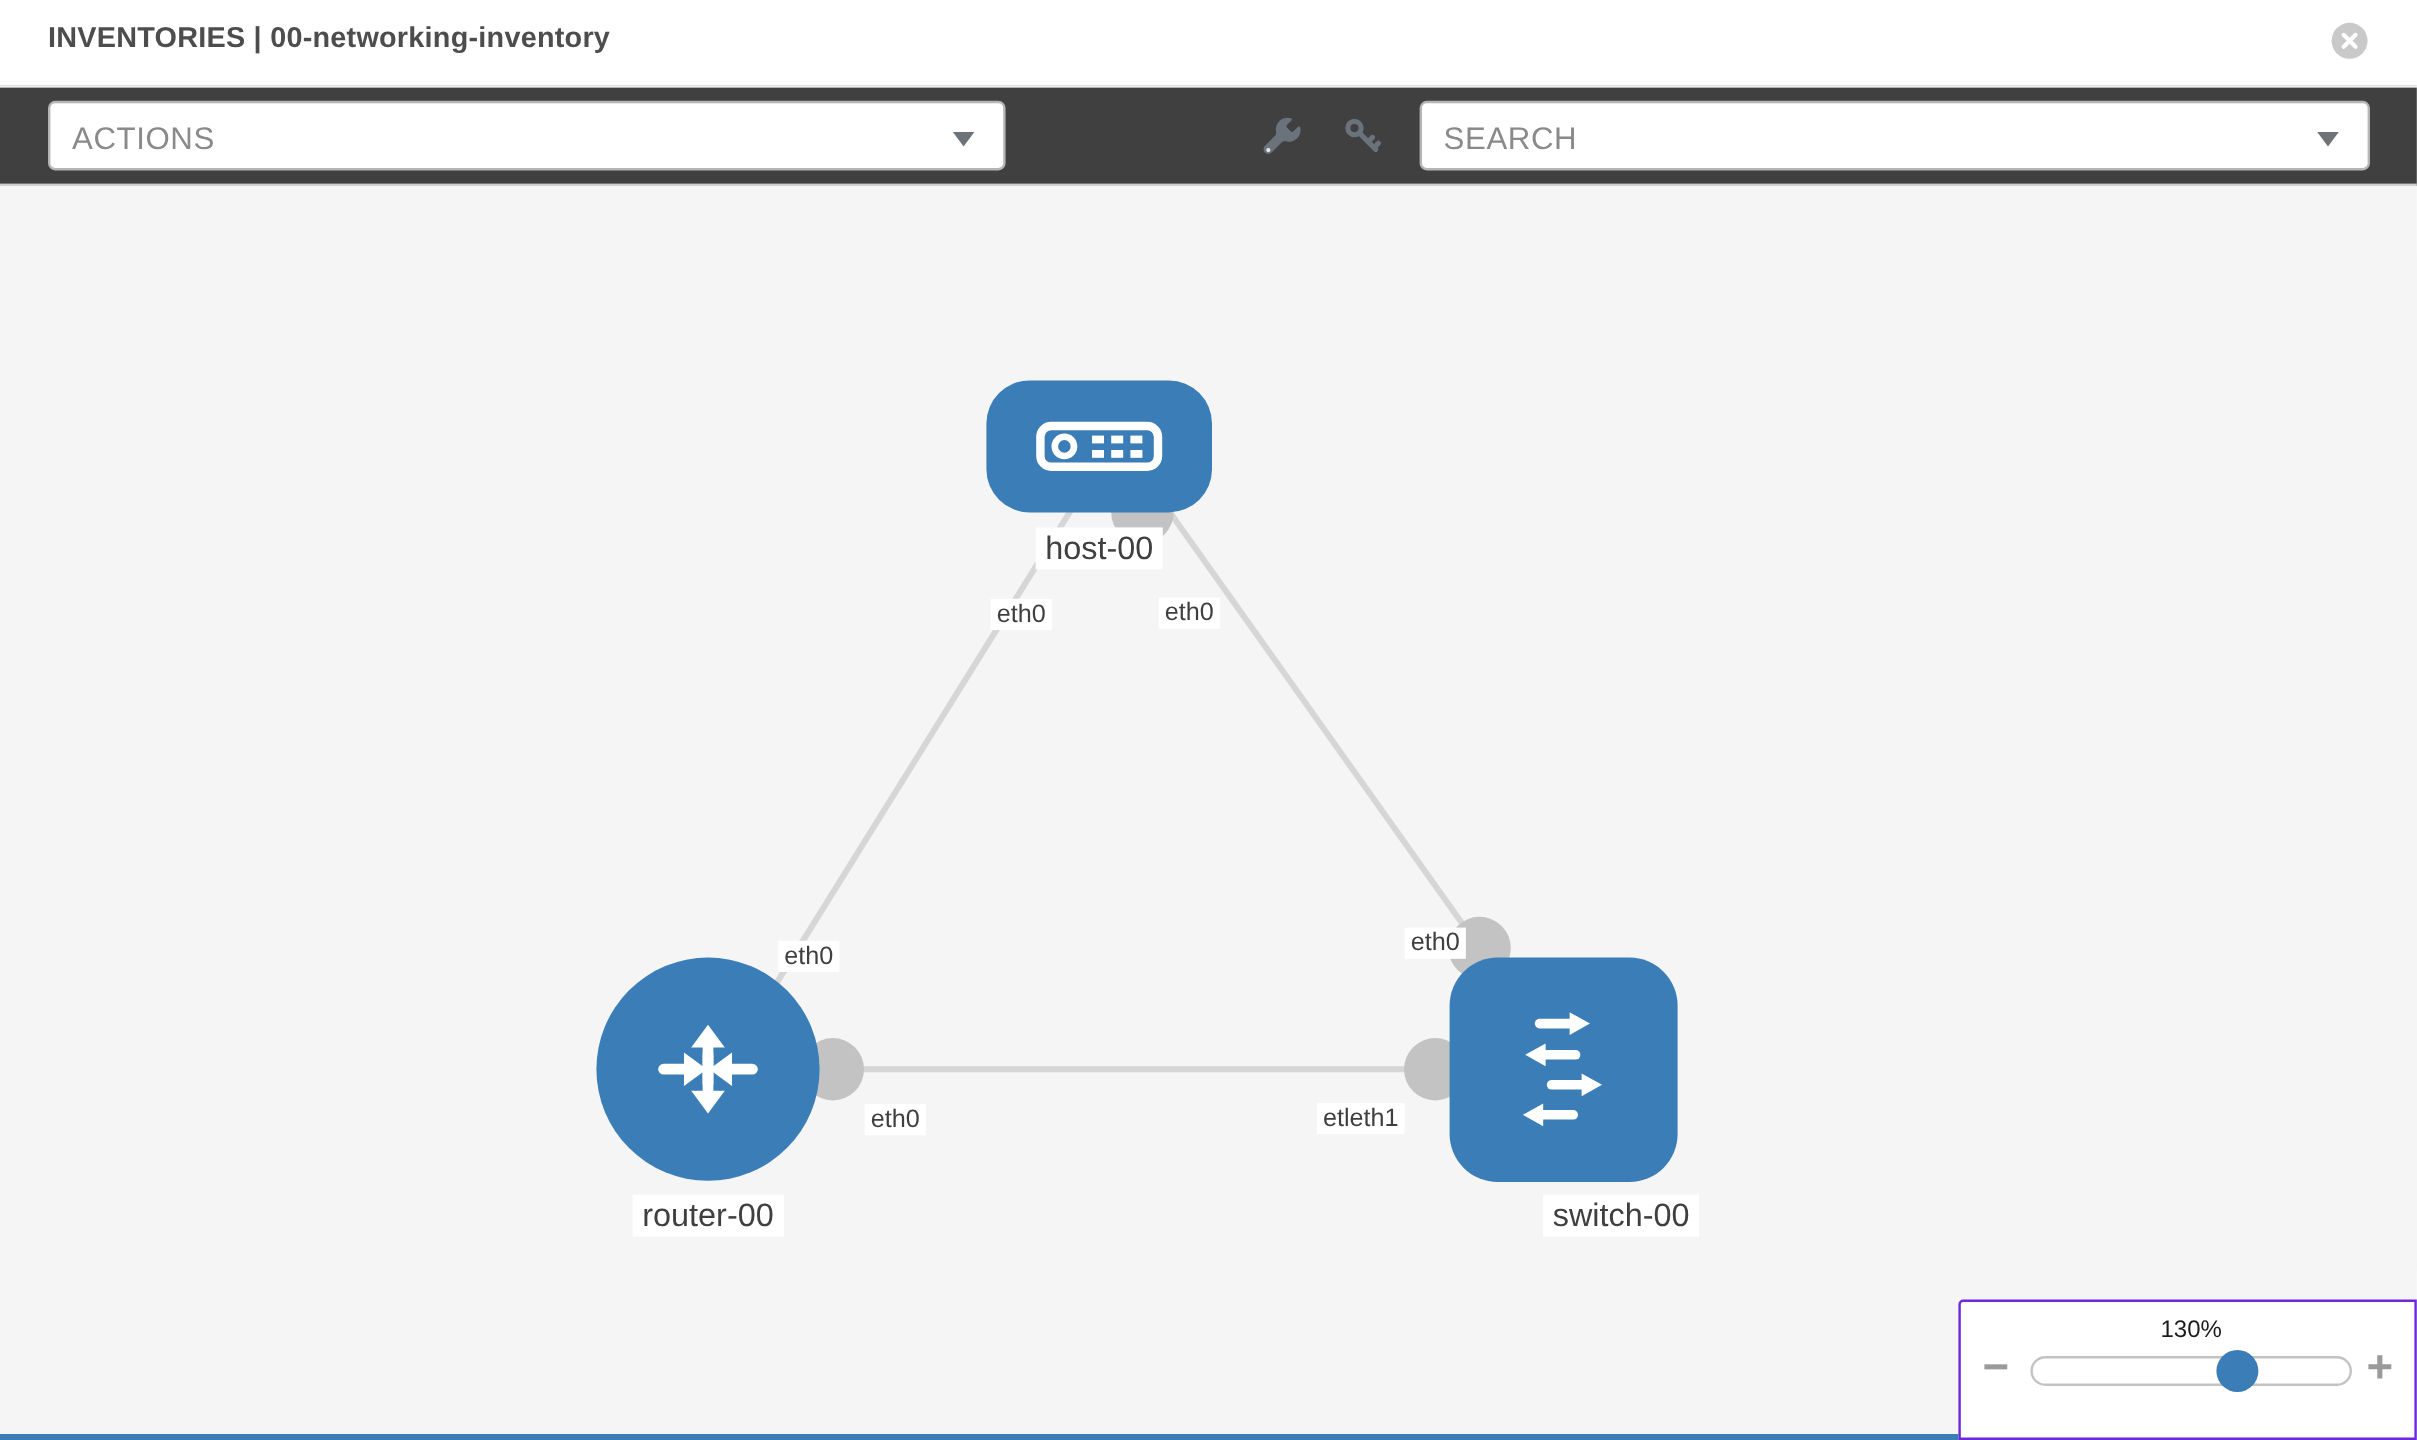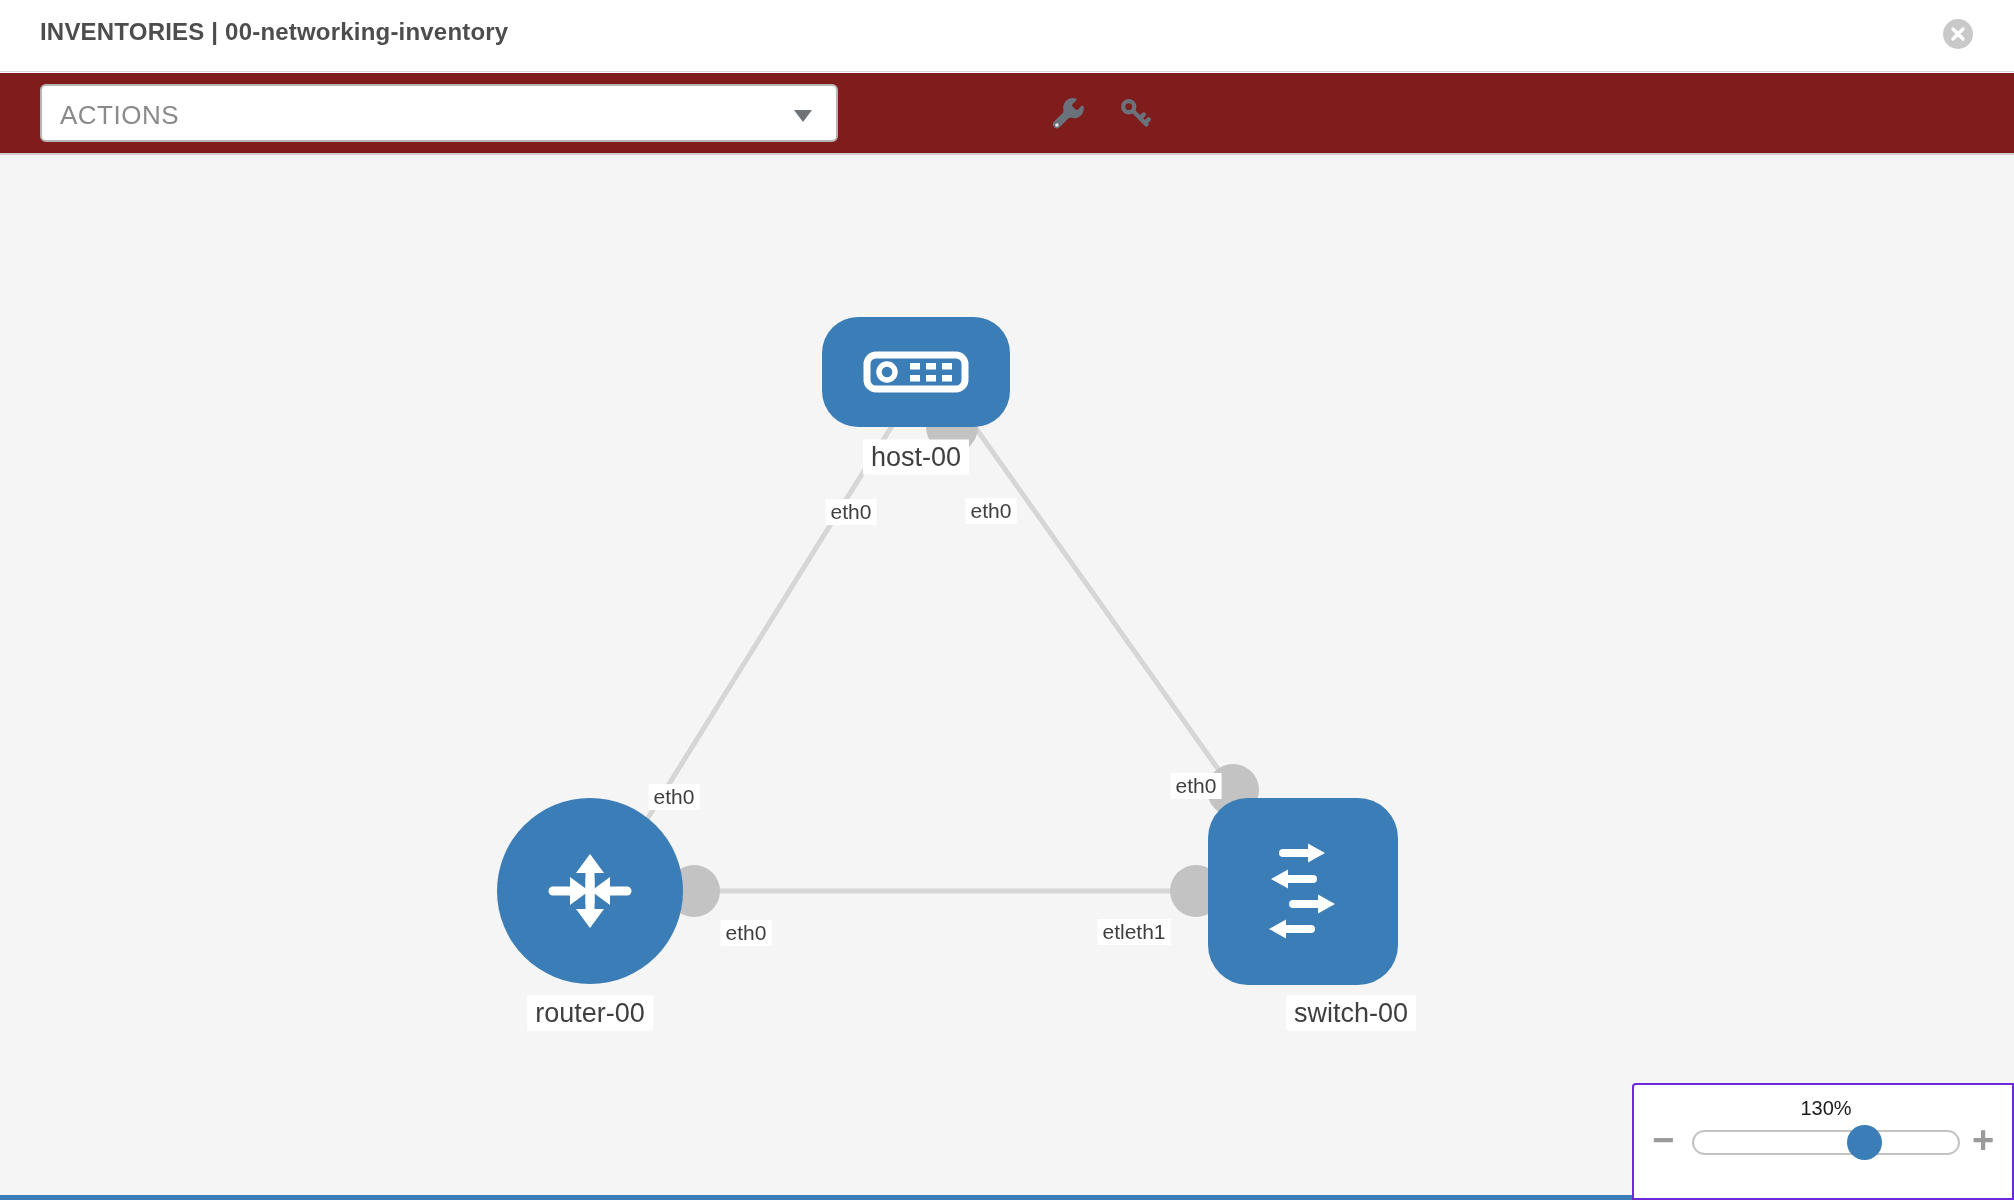--- a/index.html
+++ b/index.html
@@ -17,7 +17,7 @@
 
   
   .toolbar { position:absolute; left:0; top:73px; width:2014px; height:82px;
-    background:#7f1d1d; border-bottom:2px solid #cfcfcf; }
+    background:#404040; border-bottom:2px solid #cfcfcf; }
   .dropdown { position:absolute; top:11px; height:58px; background:#ffffff;
     border:2px solid #b5b5b5; border-radius:6px; cursor:pointer; }
   .dd-actions { left:40px;  width:798px; }

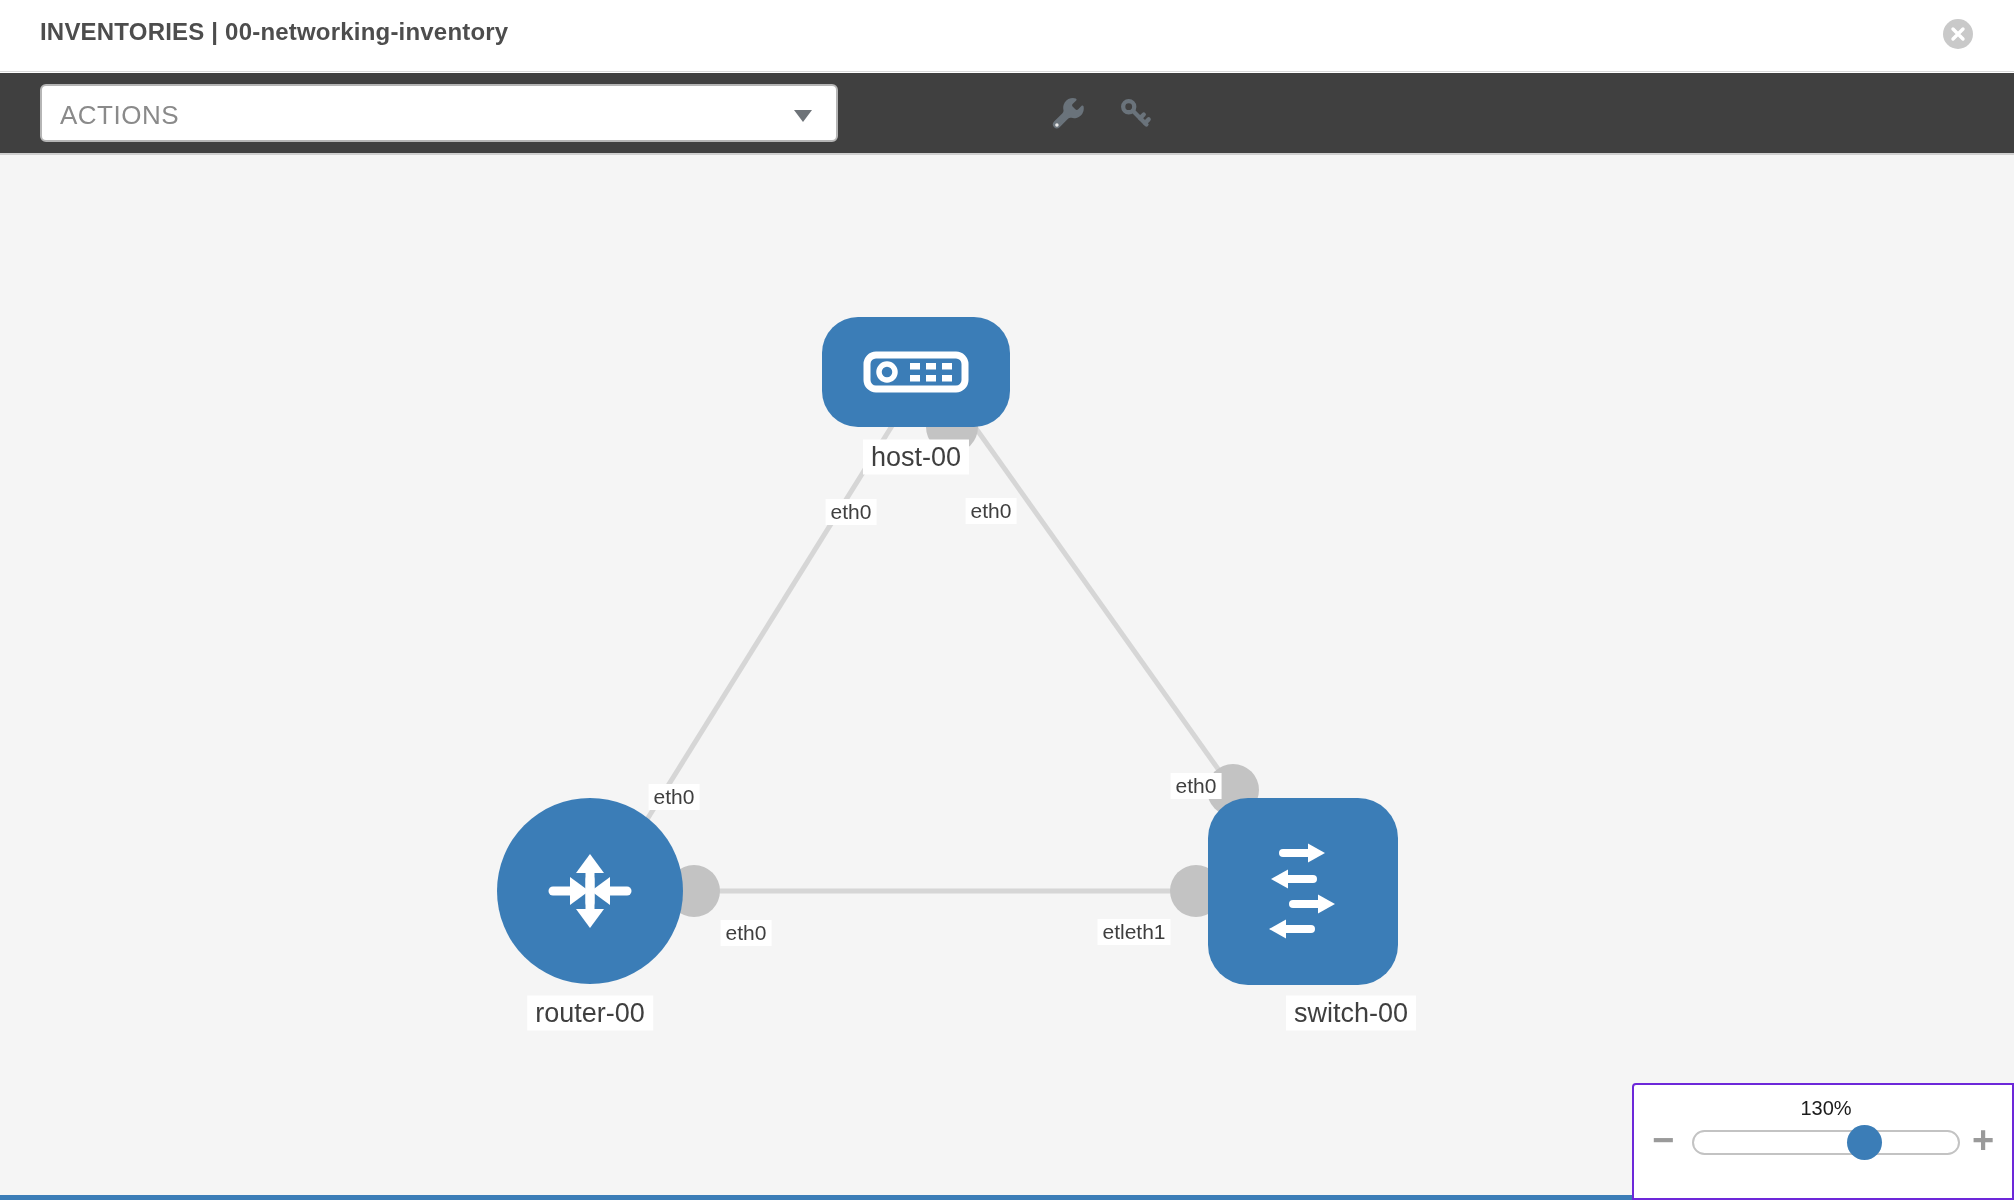--- a/index.html
+++ b/index.html
@@ -96,6 +96,10 @@
     </svg>
   </span>
 
+  <div class="dropdown dd-search">
+    <span class="dd-label">SEARCH</span>
+    <span class="dd-caret"></span>
+  </div>
 </div>
 
 <div class="canvas">

